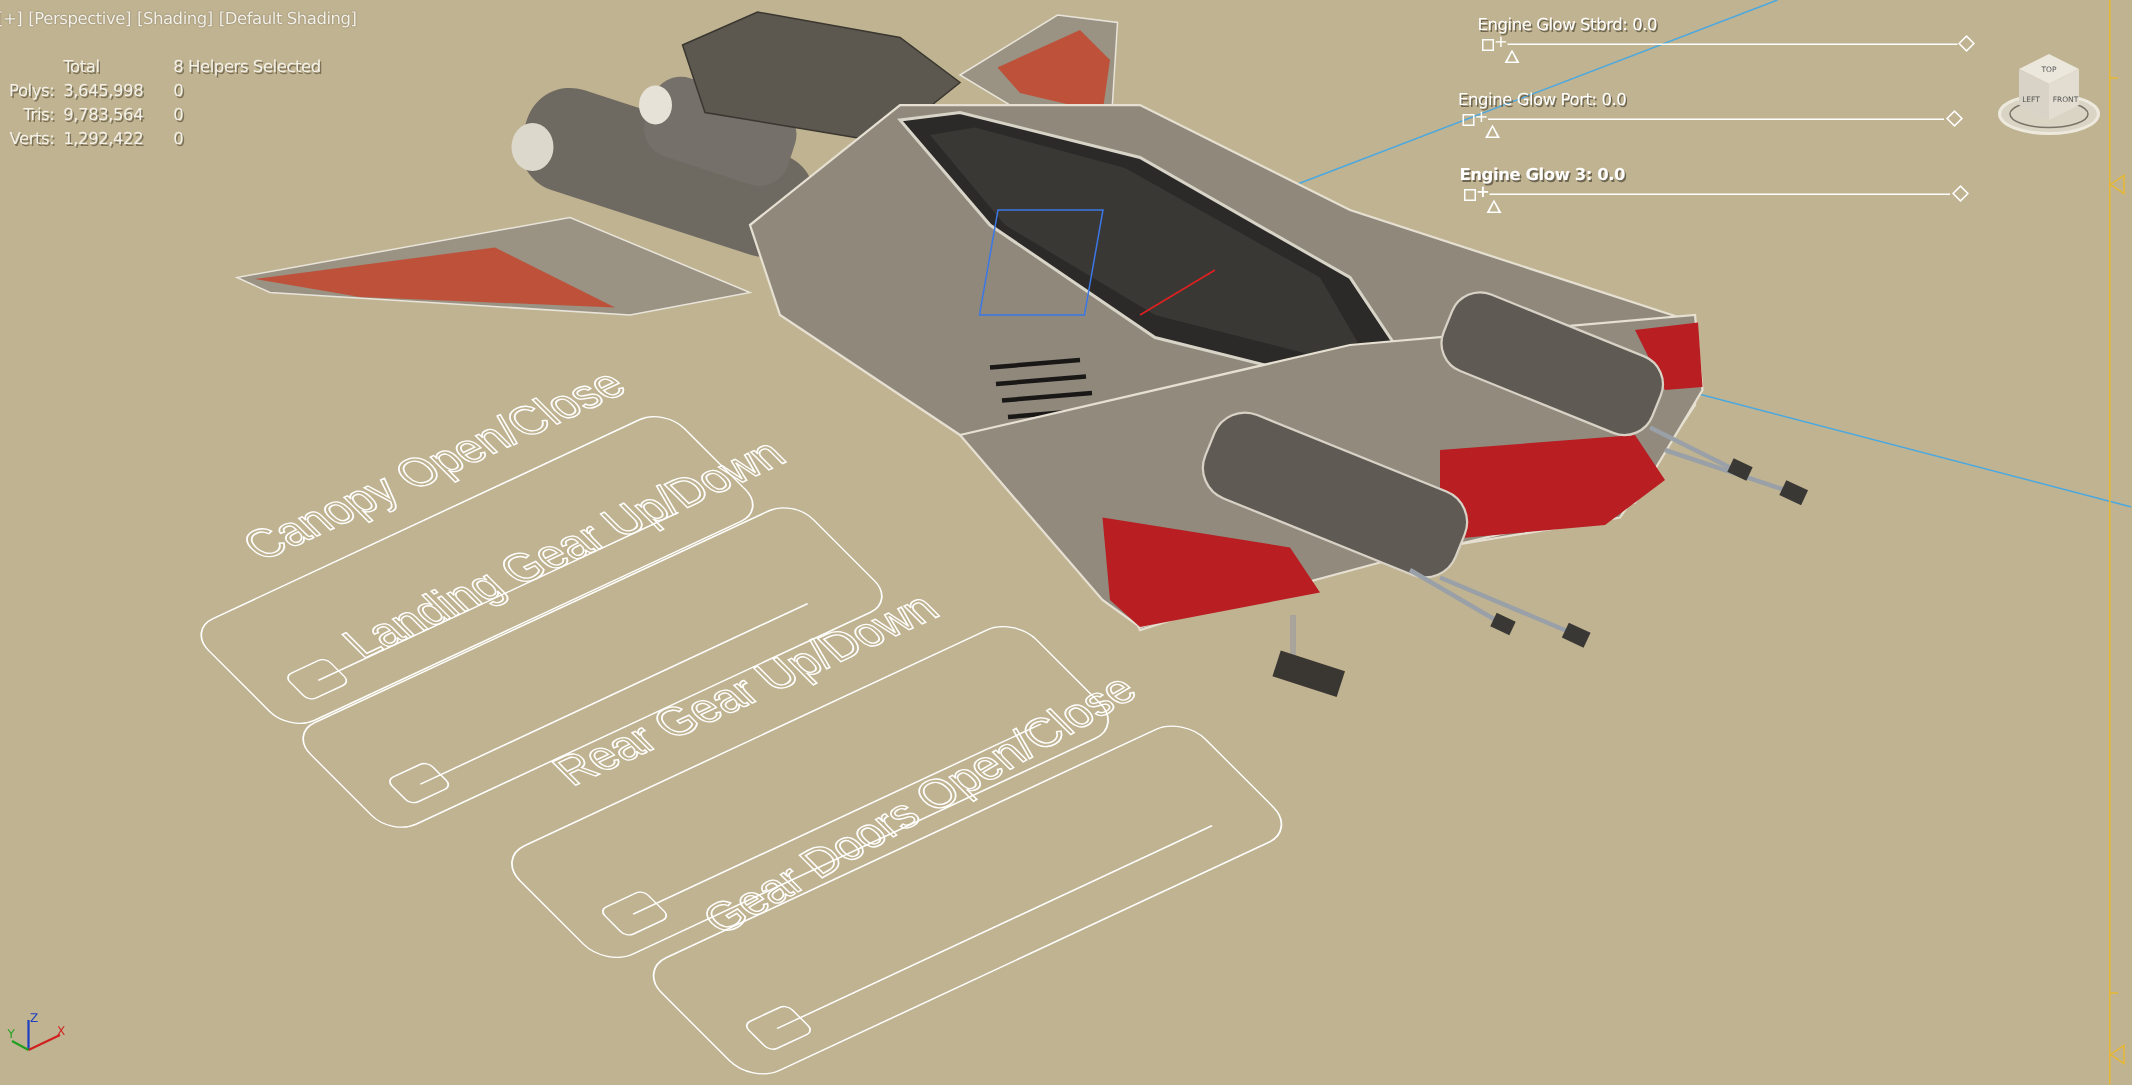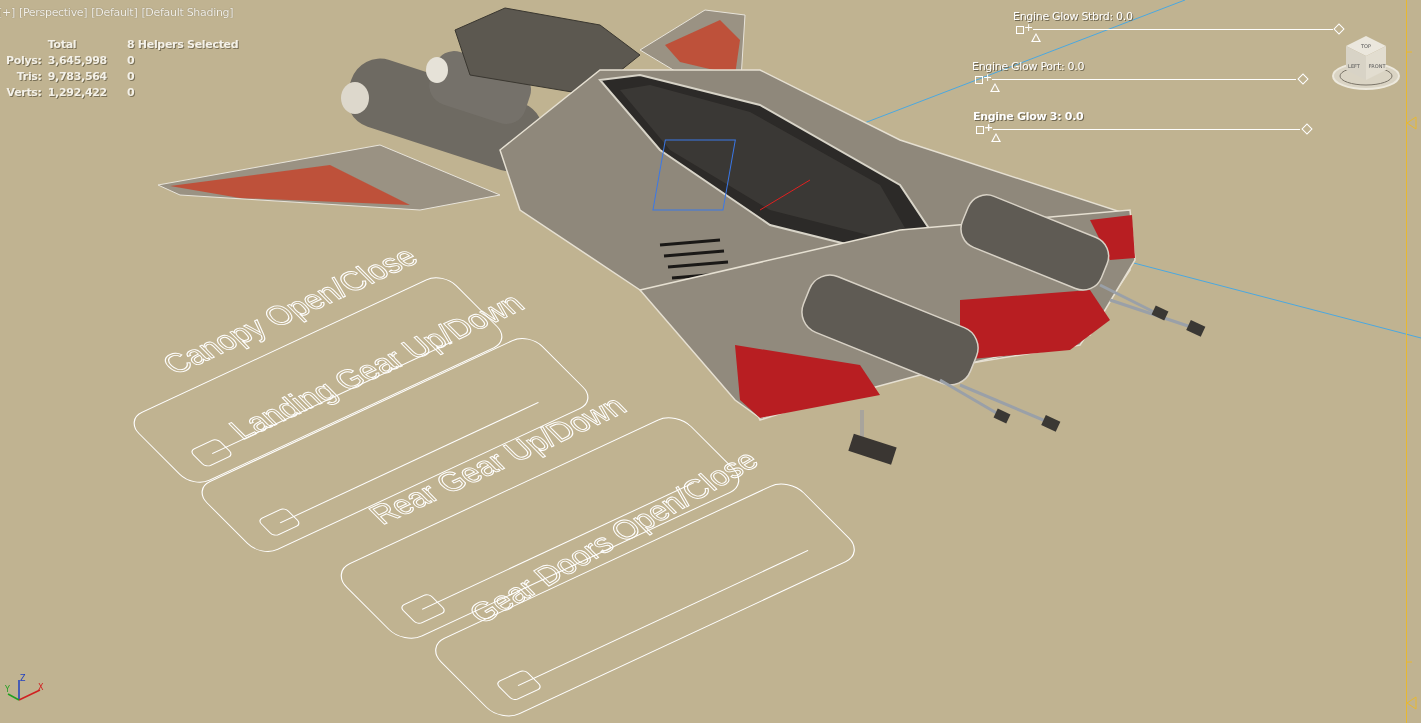--- a/index.html
+++ b/index.html
@@ -136,7 +136,7 @@
   </div>
 
   <div class="vp-label">
-    <span>[+]</span><span>[Perspective]</span><span>[Default]</span><span>[Default Shading]</span>
+    <span>[+]</span><span>[Perspective]</span><span>[Shading]</span><span>[Default Shading]</span>
   </div>
 
   <div class="stats">

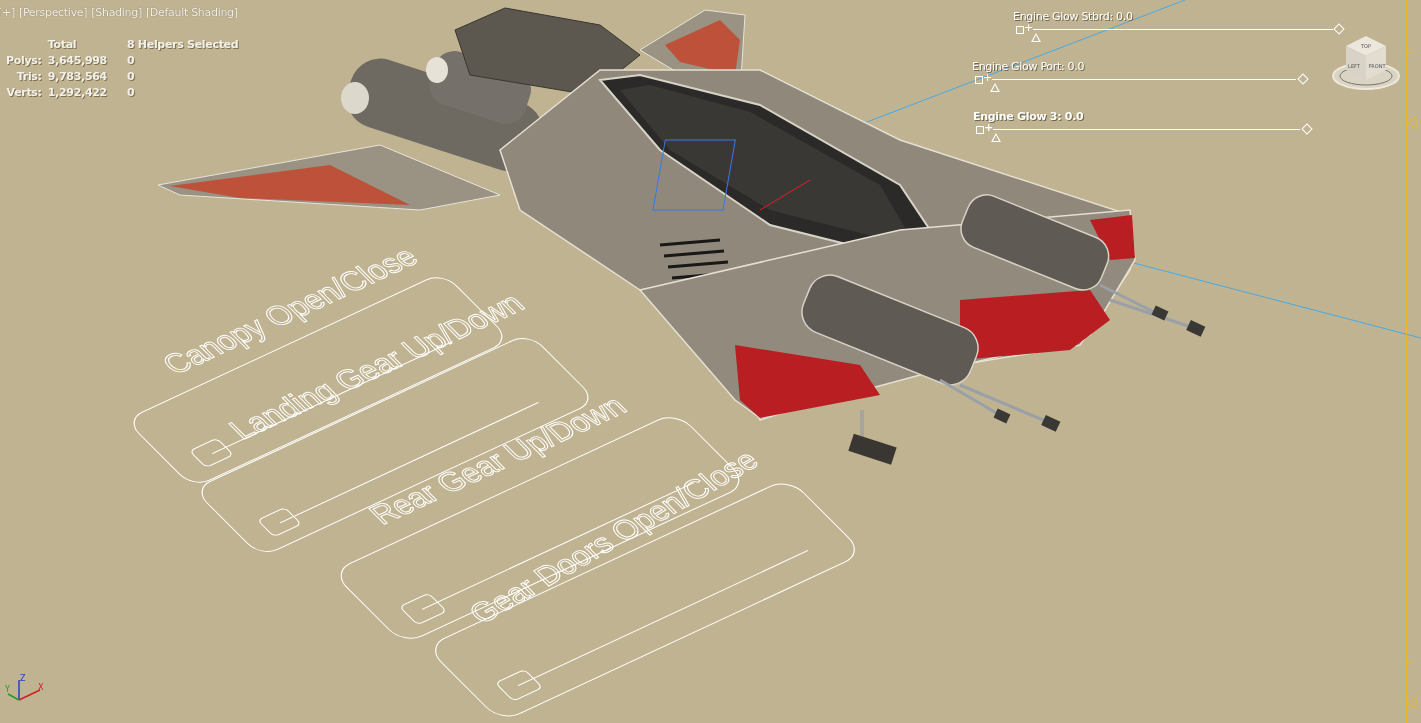--- a/index.html
+++ b/index.html
@@ -166,7 +166,7 @@
       </table>
   </div>
 
-  <div class="slider" style="left:1013px; top:10px;">
+  <div class="slider" style="left:985px; top:10px;">
     <span class="name">Engine Glow Stbrd: 0.0</span>
     <span class="box"></span>
     <span class="plus">+</span>

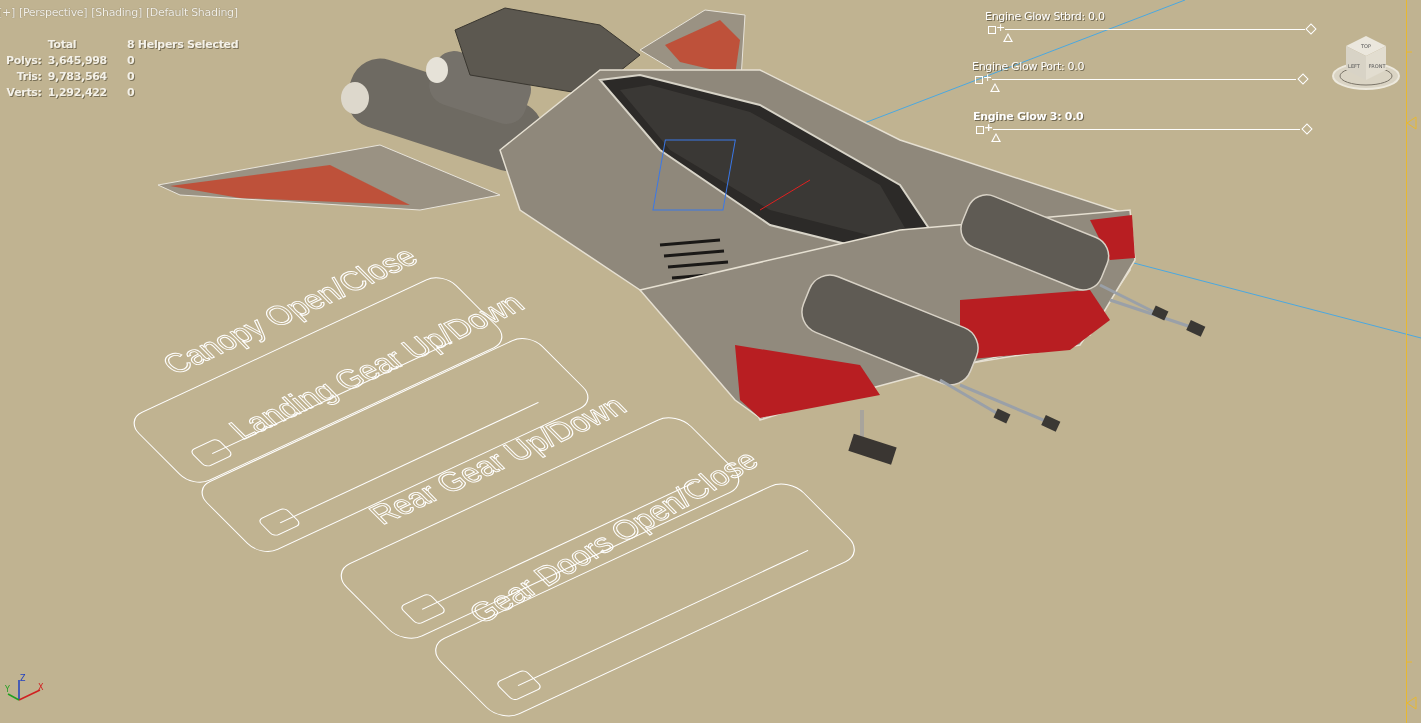--- a/index.html
+++ b/index.html
@@ -9,7 +9,7 @@
   .vp-label { position:absolute; left:-2px; top:6px; font-size:11px; color:#f4f1e8; letter-spacing:-0.3px;
               text-shadow:0 0 1px #6b6450; white-space:nowrap; }
   .vp-label span { margin-right:4px; cursor:pointer; }
-  .stats { position:absolute; left:6px; top:37px; font-size:11px; font-weight:bold; color:#f4f1e8;
+  .stats { position:absolute; left:6px; top:37px; font-size:11px; font-weight:normal; color:#f4f1e8;
            text-shadow:1px 1px 0 #7a7158; letter-spacing:-0.3px; }
   .stats table { border-collapse:collapse; }
   .stats td { padding:0 4px 0 0; height:16px; line-height:16px; }

